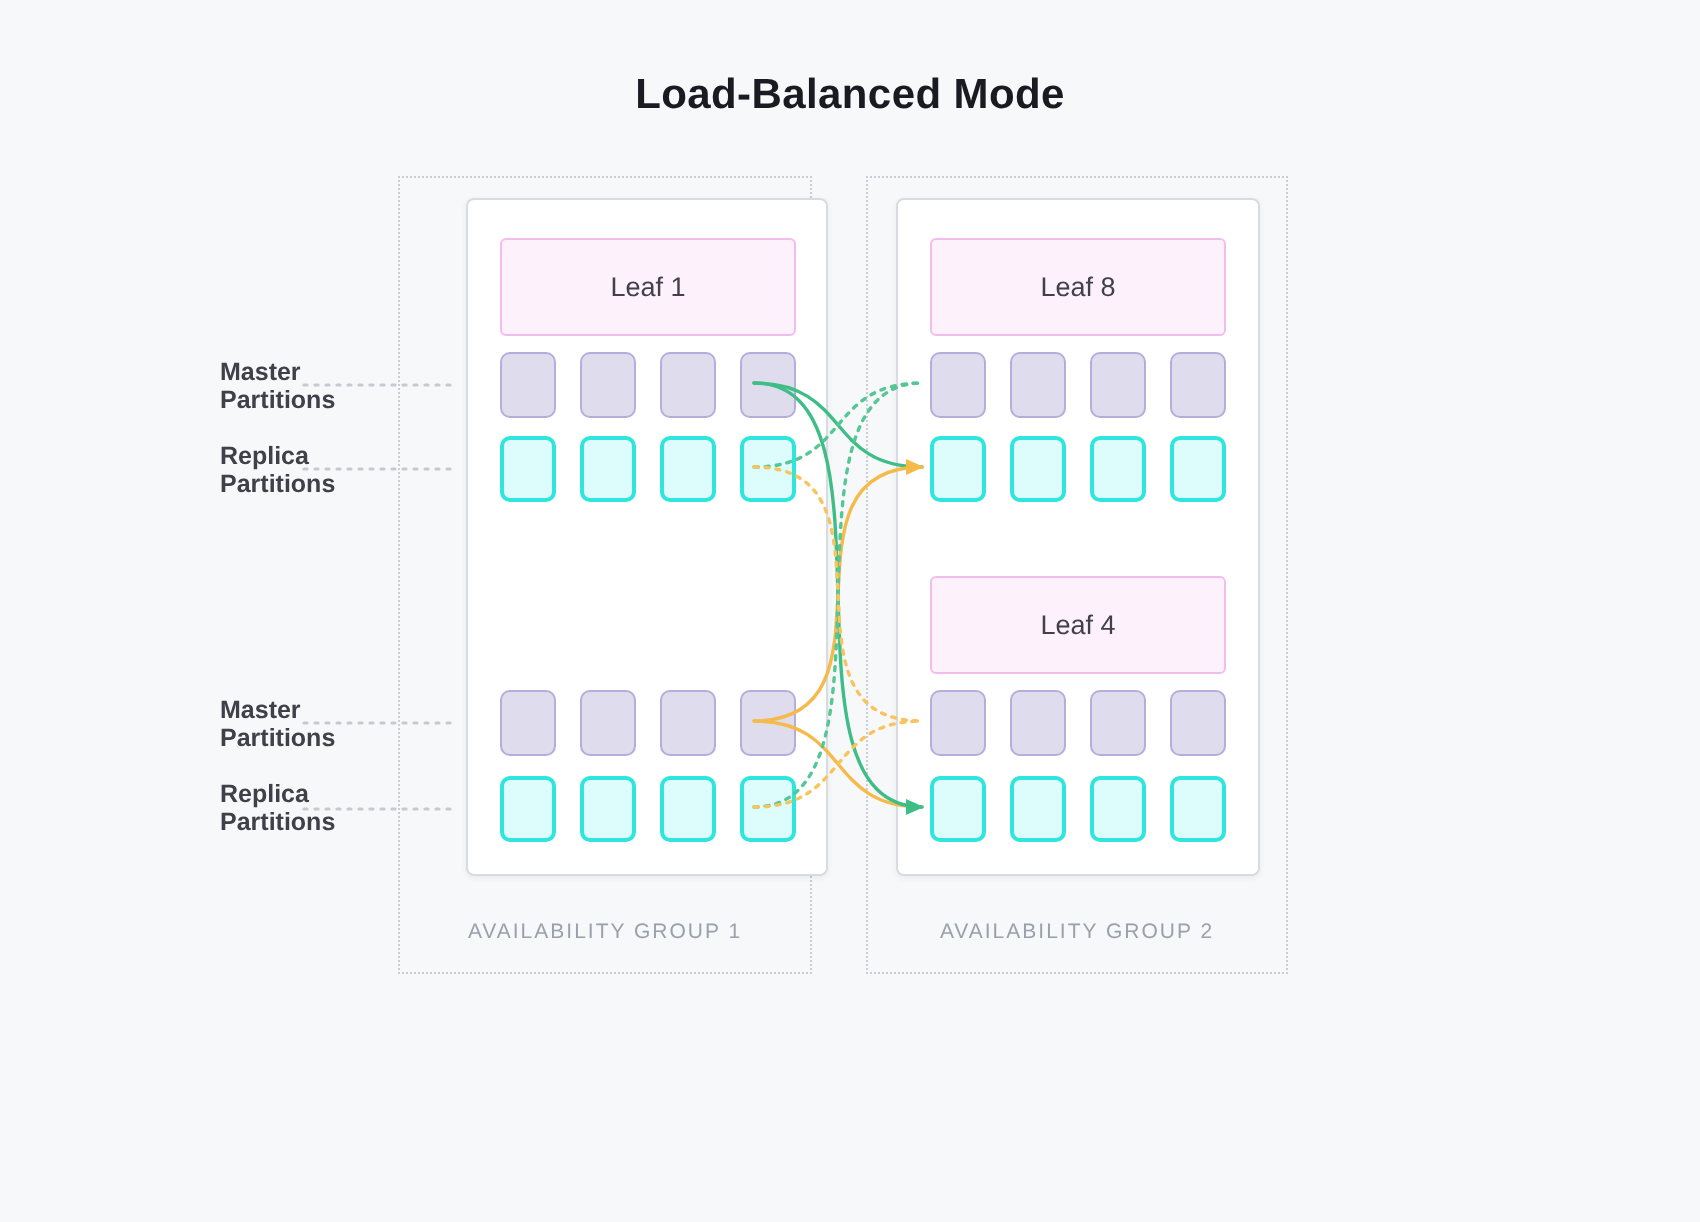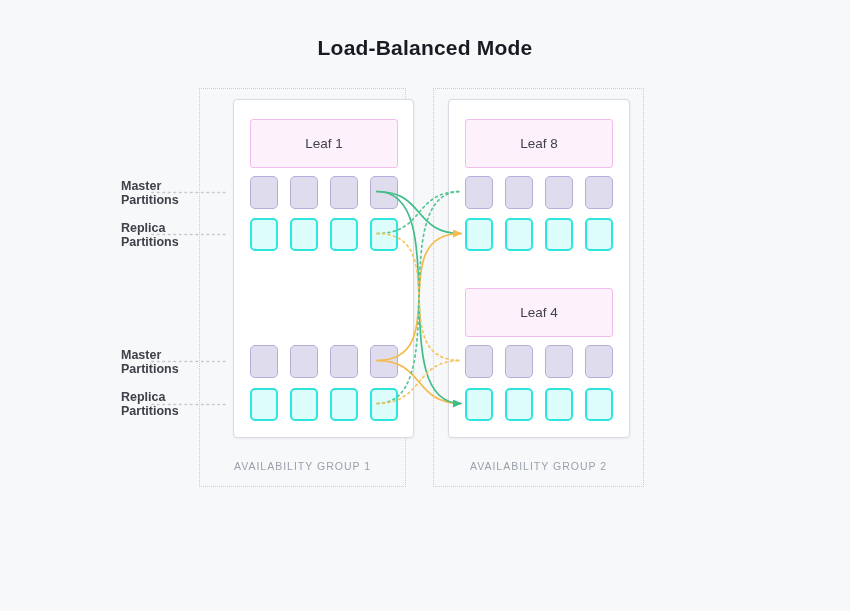--- a/index.html
+++ b/index.html
@@ -38,7 +38,7 @@
   .psq.master{background:var(--master-fill);border:1.5px solid var(--master-border);}
   .psq.replica{background:var(--replica-fill);border:2px solid var(--replica-border);}
 
-  .row-label{position:absolute;left:121px;width:72px;
+  .row-label{position:absolute;left:110px;width:72px;
              font-size:12.5px;line-height:14px;font-weight:700;color:#3f4049;}
   .rl-1{top:179px;} .rl-2{top:221px;} .rl-3{top:348px;} .rl-4{top:390px;}
 

